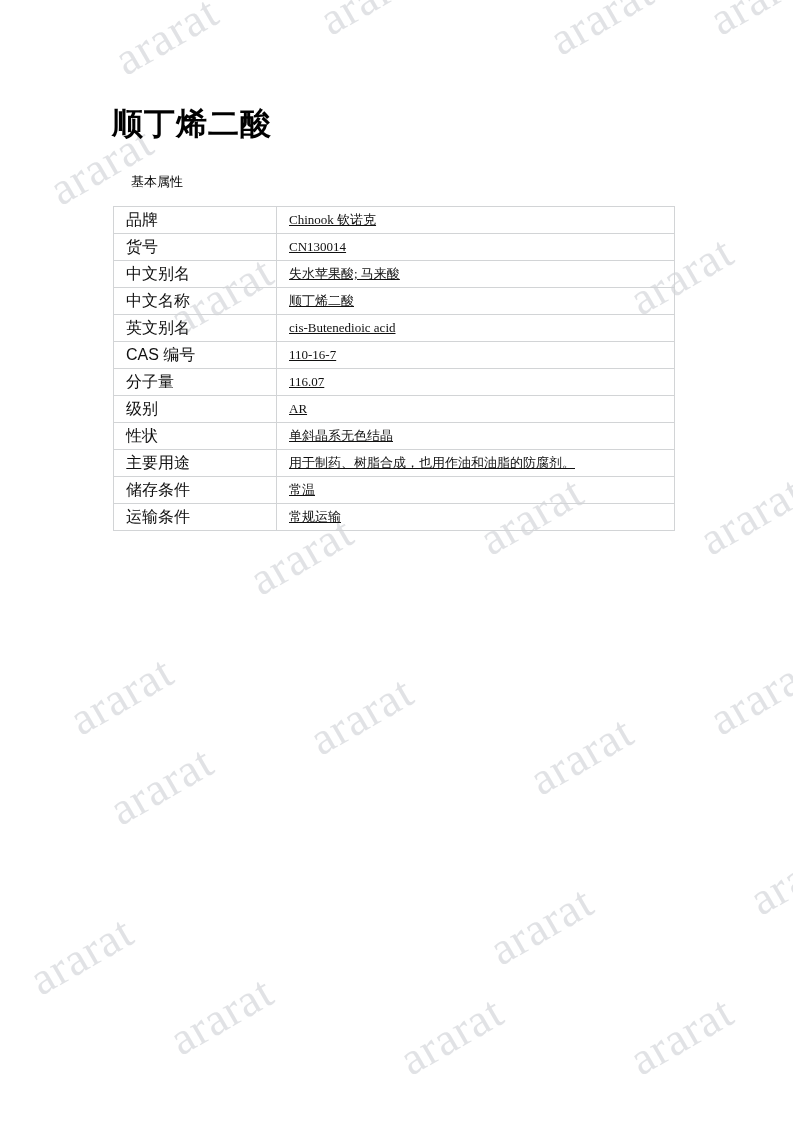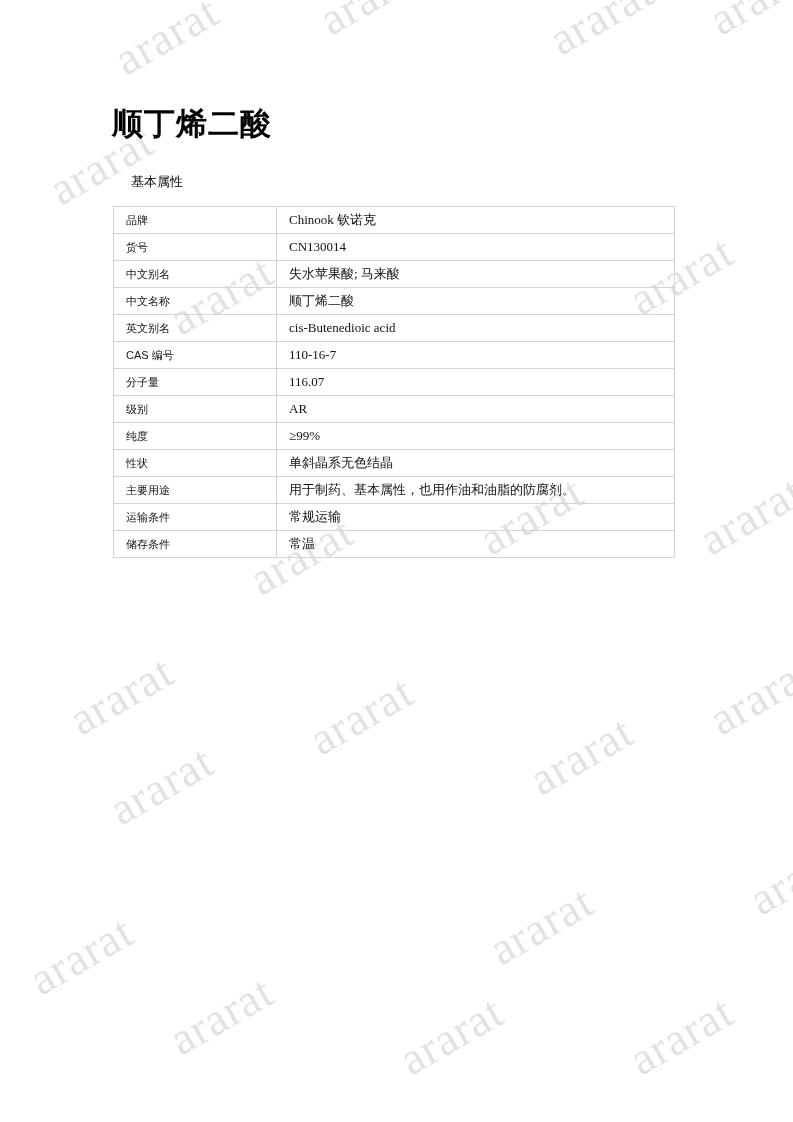--- a/index.html
+++ b/index.html
@@ -73,7 +73,7 @@
     border: 1px solid #d2d4d6;
     height: 26px;
     padding: 0 0 0 12px;
-    font-size: 11px;
+    font-size: 16px;
     vertical-align: middle;
     color: #111;
     background: transparent;

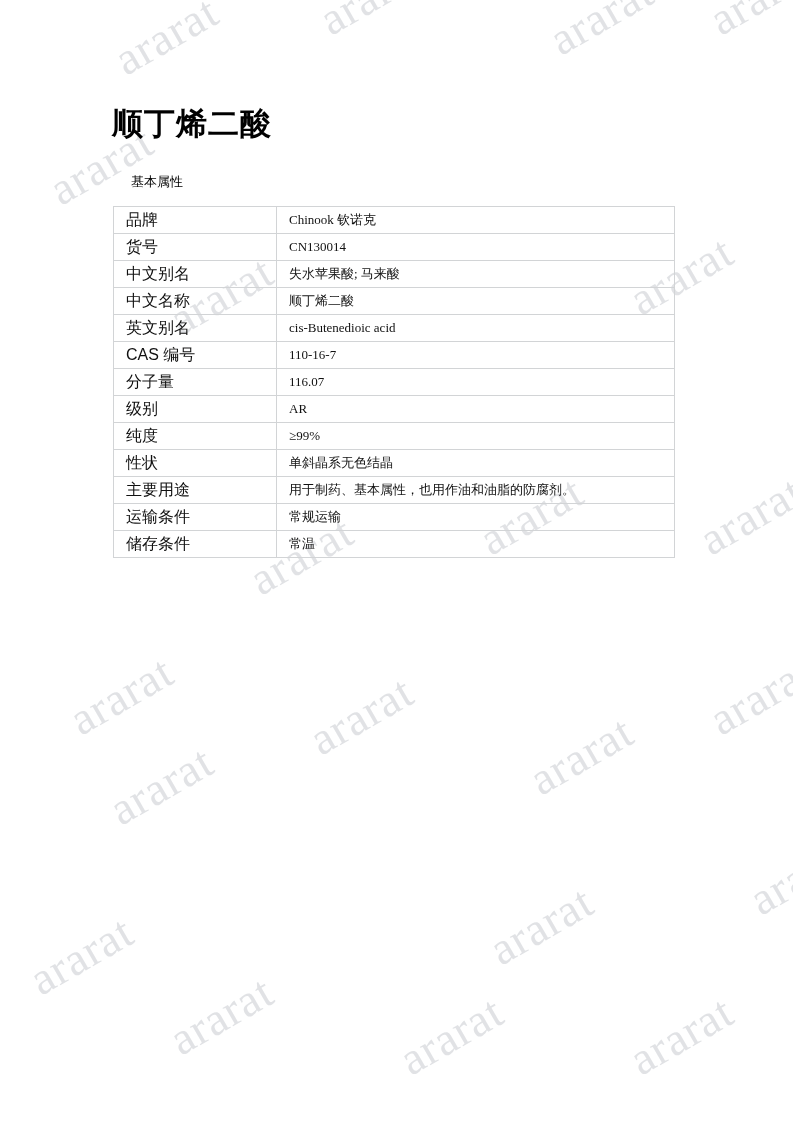--- a/index.html
+++ b/index.html
@@ -85,6 +85,7 @@
   #props-table td.val {
     font-family: "Liberation Serif", serif;
     font-size: 13px;
+    text-decoration: underline;
   }
   .val sub {
     font-size: 9px;

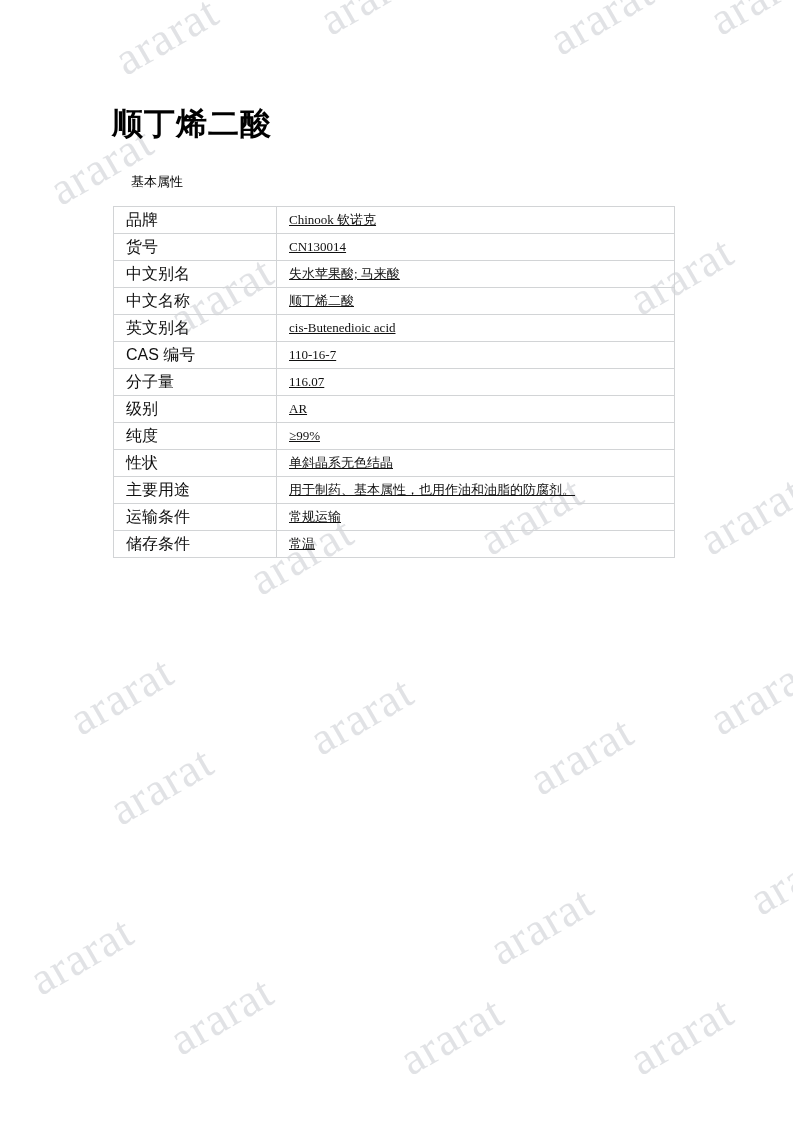--- a/index.html
+++ b/index.html
@@ -164,10 +164,6 @@
           <td class="val">AR</td>
         </tr>
         <tr>
-          <td class="key">纯度</td>
-          <td class="val">≥99%</td>
-        </tr>
-        <tr>
           <td class="key">性状</td>
           <td class="val val-cjk">单斜晶系无色结晶</td>
         </tr>

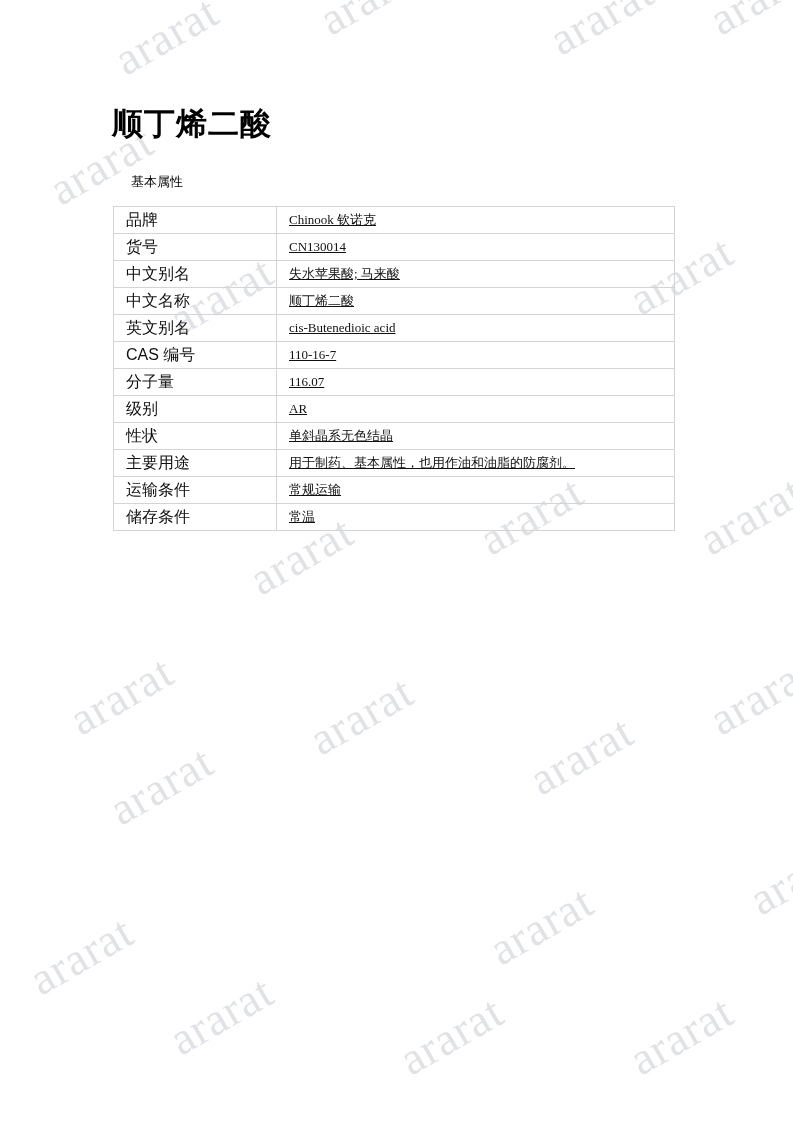--- a/index.html
+++ b/index.html
@@ -169,7 +169,7 @@
         </tr>
         <tr>
           <td class="key">主要用途</td>
-          <td class="val val-cjk">用于制药、基本属性，也用作油和油脂的防腐剂。</td>
+          <td class="val val-cjk">用于制药、树脂合成，也用作油和油脂的防腐剂。</td>
         </tr>
         <tr>
           <td class="key">运输条件</td>

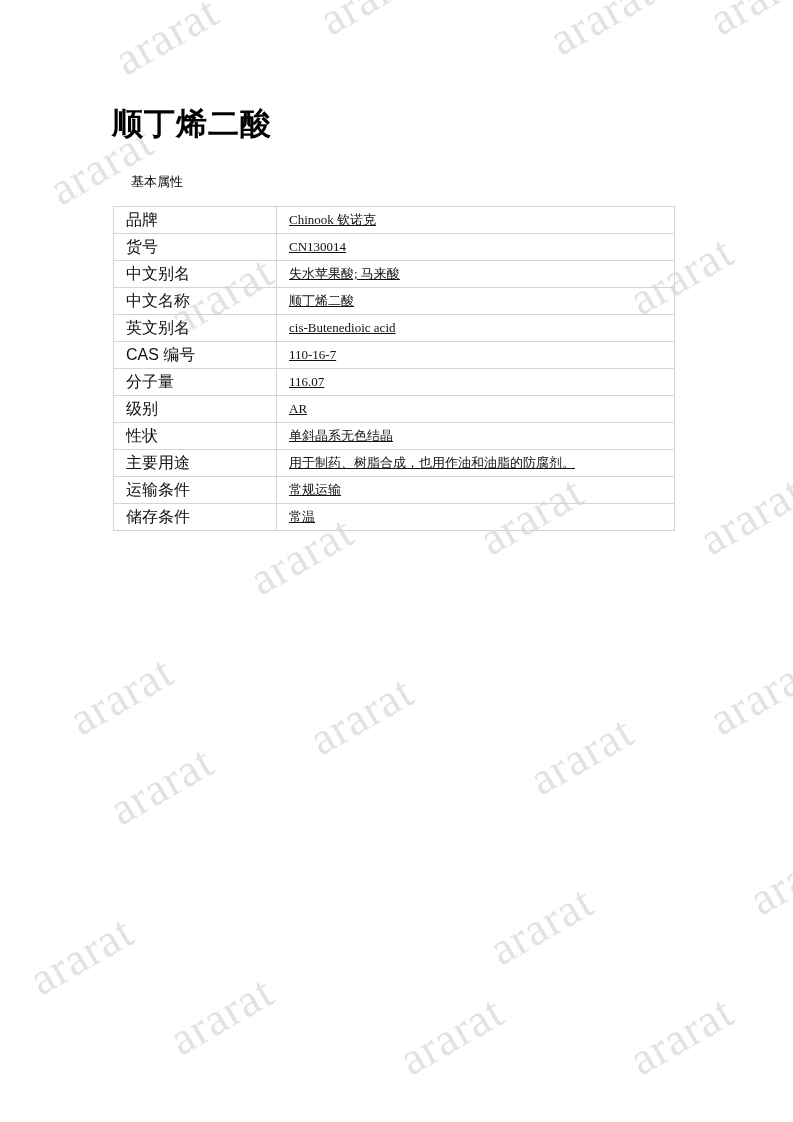--- a/index.html
+++ b/index.html
@@ -172,12 +172,12 @@
           <td class="val val-cjk">用于制药、树脂合成，也用作油和油脂的防腐剂。</td>
         </tr>
         <tr>
+          <td class="key">储存条件</td>
+          <td class="val val-cjk">常温</td>
+        </tr>
+        <tr>
           <td class="key">运输条件</td>
           <td class="val val-cjk">常规运输</td>
-        </tr>
-        <tr>
-          <td class="key">储存条件</td>
-          <td class="val val-cjk">常温</td>
         </tr>
       </tbody>
   </table>

